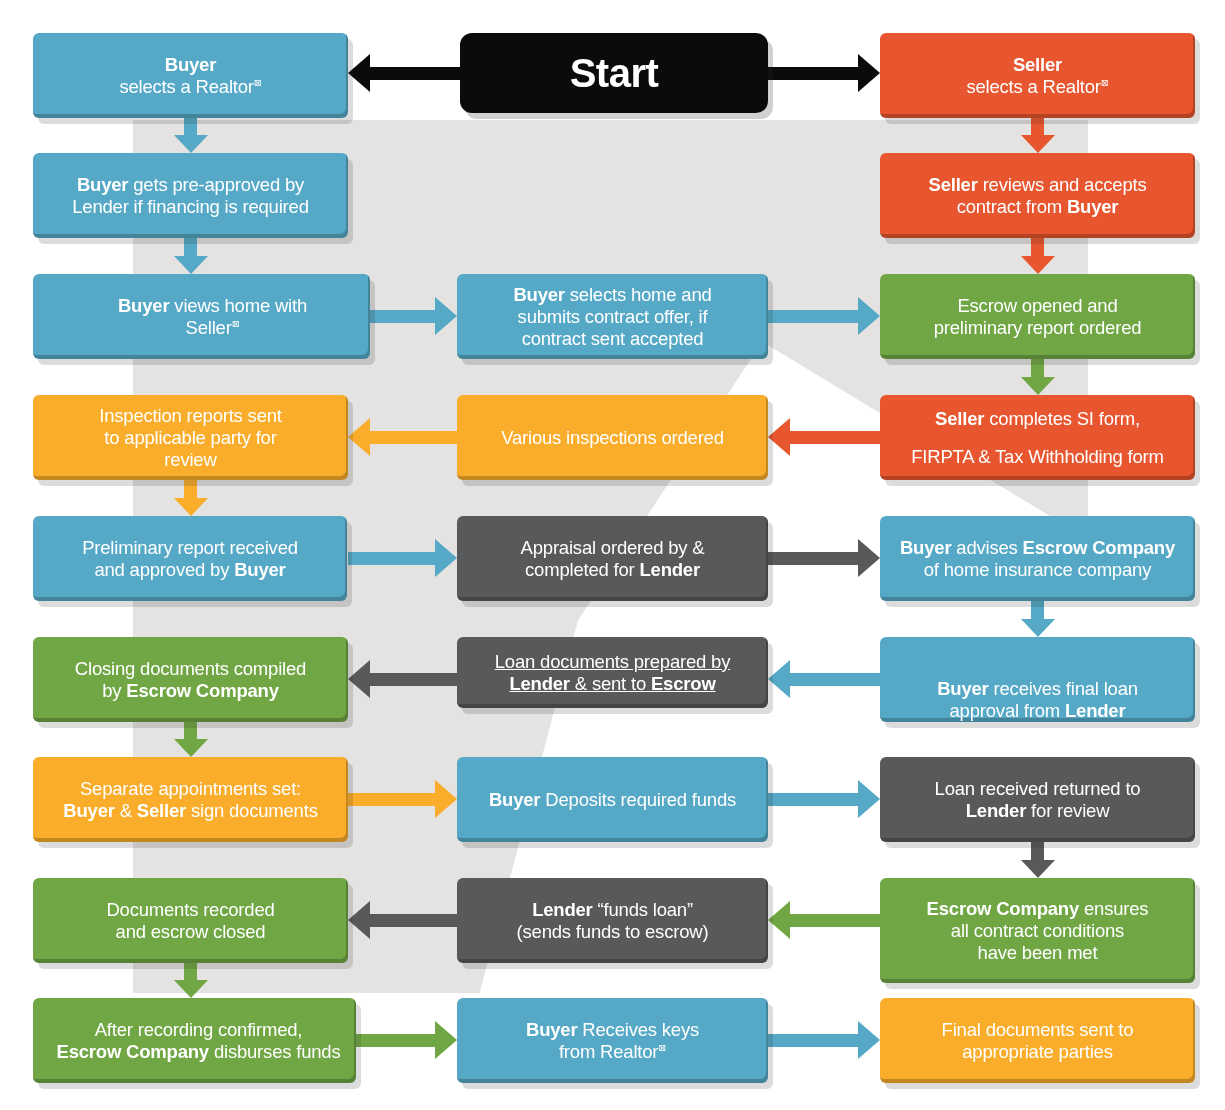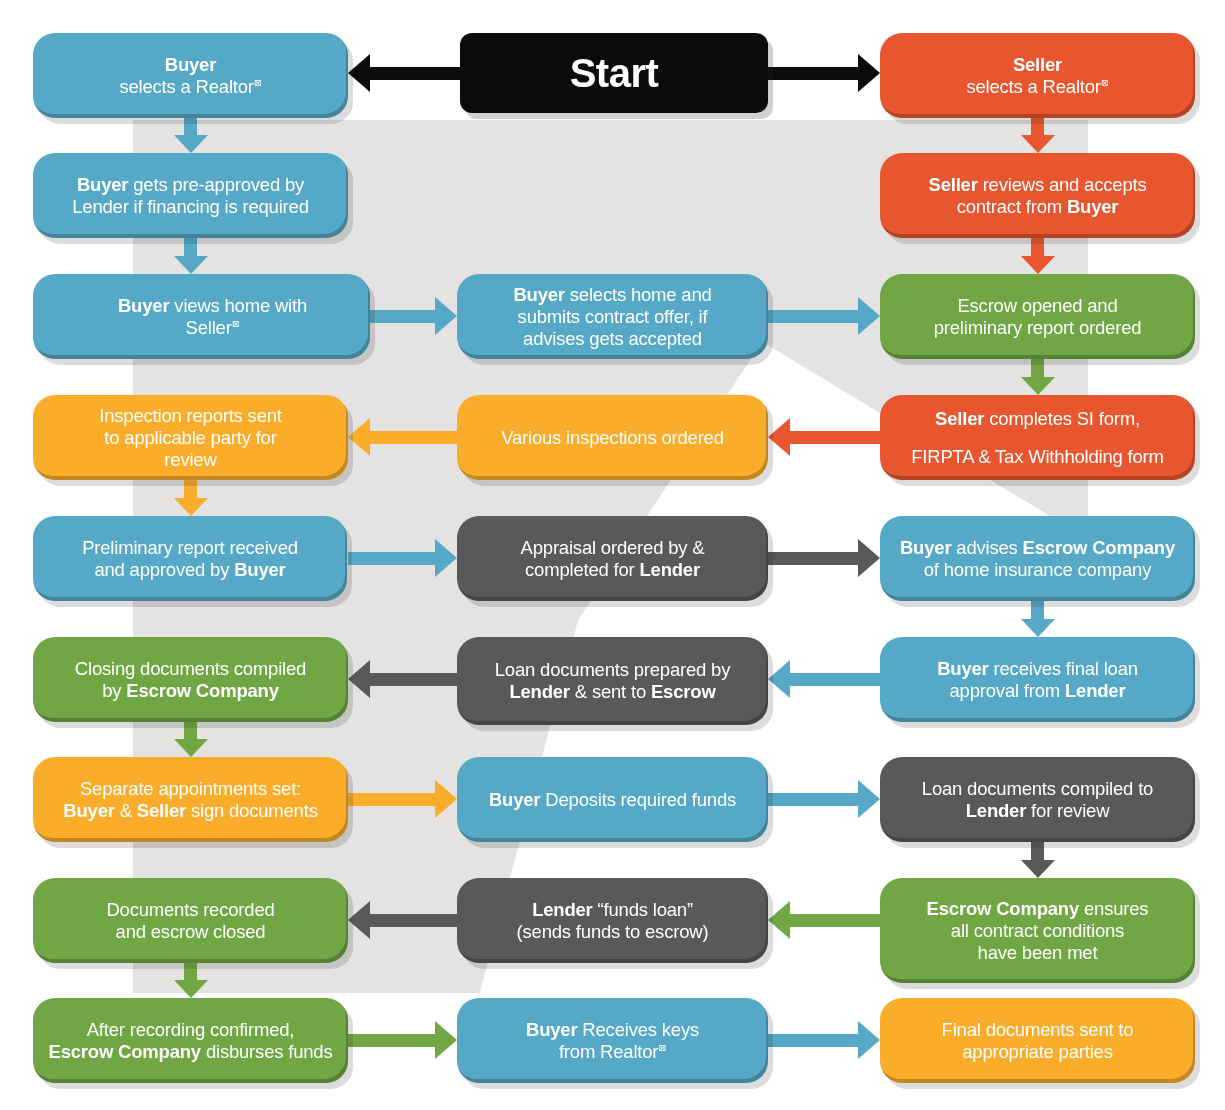--- a/index.html
+++ b/index.html
@@ -13,7 +13,7 @@
     clip-path:polygon(65.9% 25.4%, 100% 48%, 100% 100%, 36.3% 100%, 46.6% 57.3%);
   }
   .box{
-    position:absolute;border-radius:22px;color:#ffffff;
+    position:absolute;border-radius:6px;color:#ffffff;
     display:flex;flex-direction:column;align-items:center;justify-content:center;
     text-align:center;font-size:18.5px;line-height:22px;letter-spacing:-0.2px;
     box-shadow:inset -2px -4px 0 rgba(0,0,0,0.22), 5px 6px 0 rgba(40,40,36,0.16);

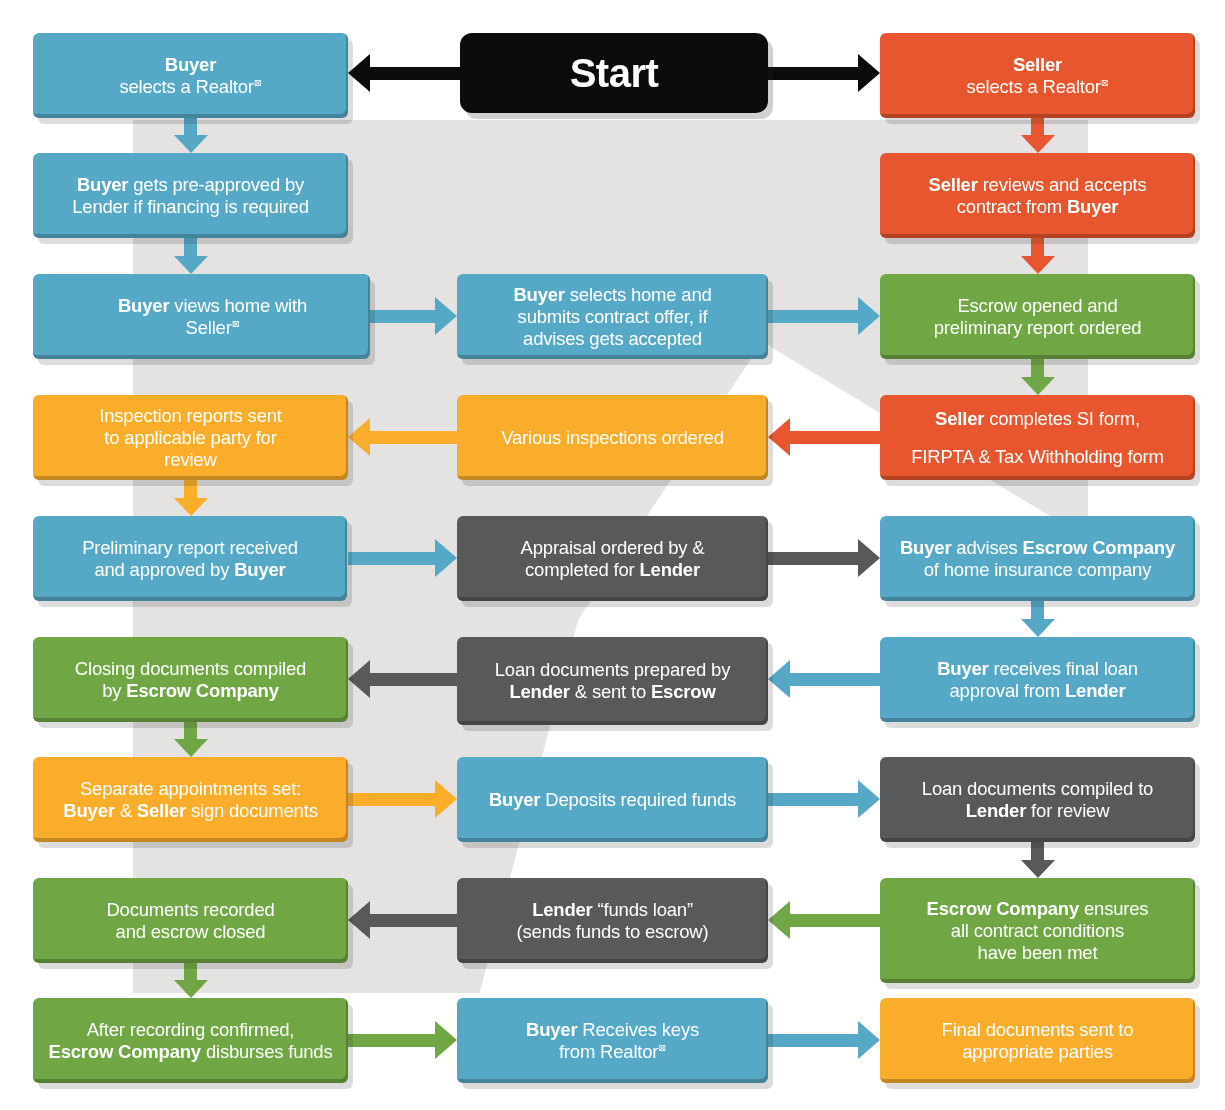--- a/index.html
+++ b/index.html
@@ -195,7 +195,7 @@
       <div class="box" style="left: 457px; top: 274px; width: 311px; height: 85px; background: rgb(86, 169, 198);">
         <span class="line"><b>Buyer</b><span> selects home and</span></span>
         <span class="line"><span>submits contract offer, if</span></span>
-        <span class="line"><span>advises gets accepted</span></span>
+        <span class="line"><span>contract sent accepted</span></span>
       </div>
       <div class="box" style="left: 457px; top: 395px; width: 311px; height: 85px; background: rgb(249, 173, 42);">
         <span class="line"><span>Various inspections ordered</span></span>

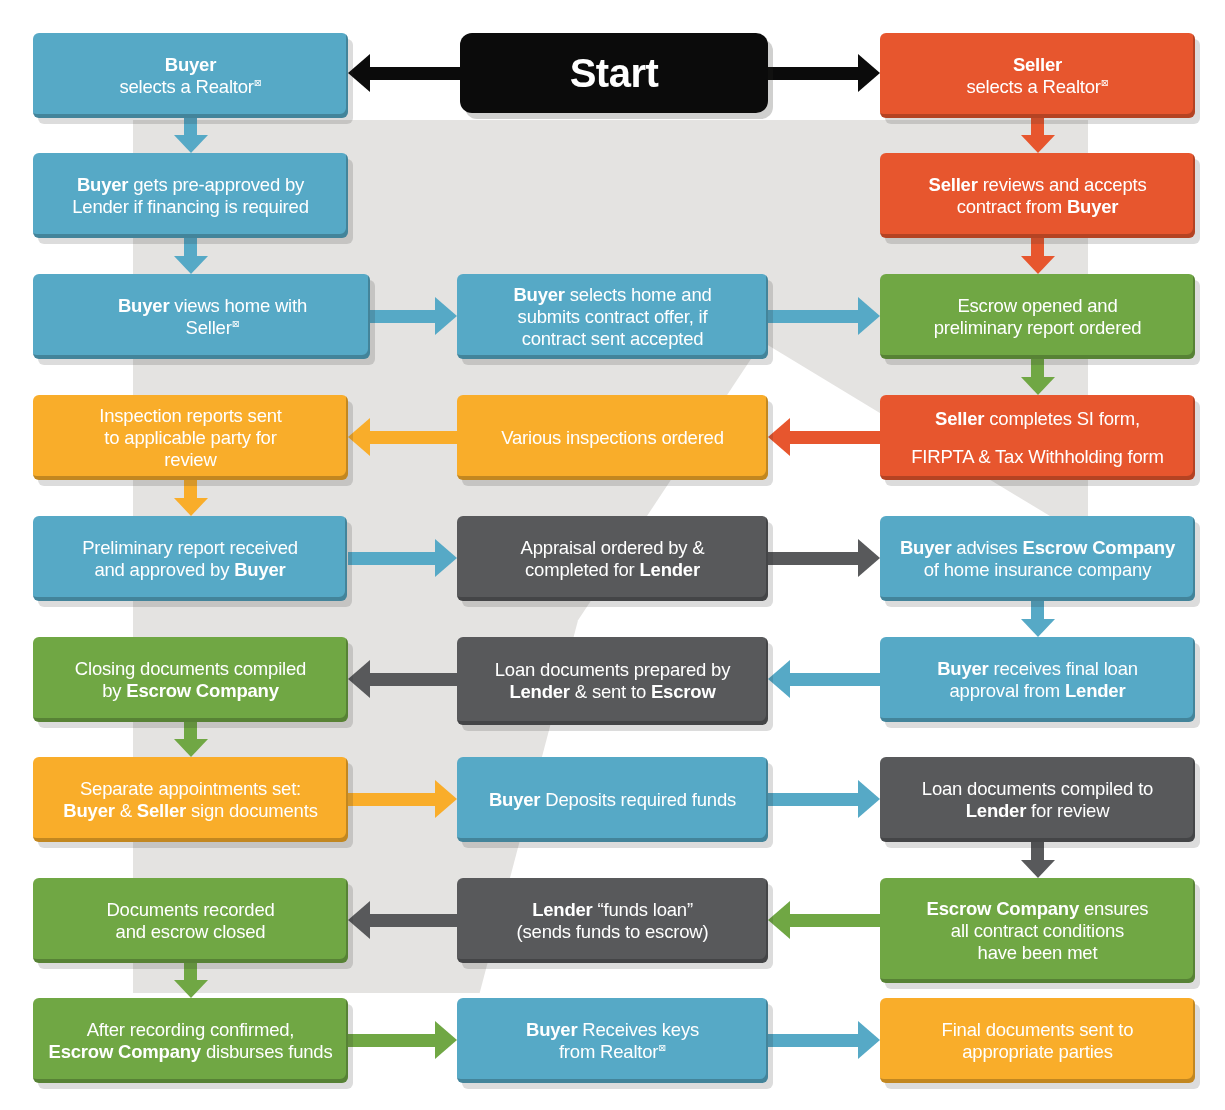--- a/index.html
+++ b/index.html
@@ -204,7 +204,7 @@
         <span class="line"><span>Appraisal ordered by &amp;</span></span>
         <span class="line"><span>completed for </span><b>Lender</b></span>
       </div>
-      <div class="box" style="left: 457px; top: 637px; width: 311px; height: 88px; background: rgb(88, 89, 91);">
+      <div class="box" style="left: 457px; top: 637px; width: 311px; height: 71px; background: rgb(88, 89, 91); text-decoration: underline;">
         <span class="line"><span>Loan documents prepared by</span></span>
         <span class="line"><b>Lender</b><span> &amp; sent to </span><b>Escrow</b></span>
       </div>

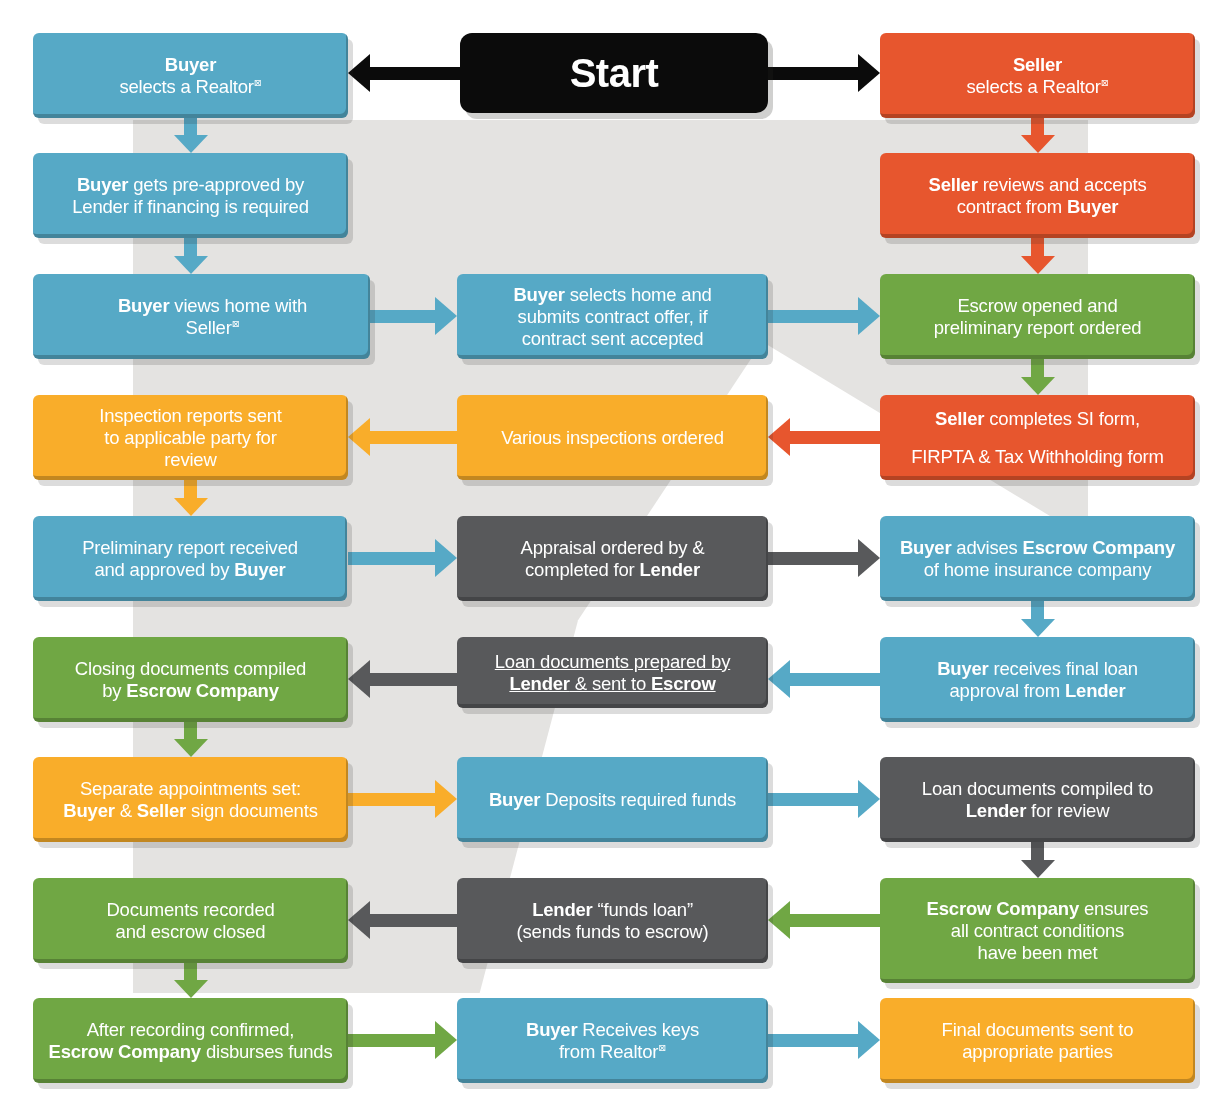--- a/index.html
+++ b/index.html
@@ -239,7 +239,7 @@
         <span class="line"><b>Buyer</b><span> advises </span><b>Escrow Company</b></span>
         <span class="line"><span>of home insurance company</span></span>
       </div>
-      <div class="box" style="left: 880px; top: 637px; width: 315px; height: 85px; background: rgb(86, 169, 198);">
+      <div class="box" style="left: 880px; top: 637px; width: 315px; height: 85px; background: rgb(86, 169, 198); justify-content: flex-end;">
         <span class="line"><b>Buyer</b><span> receives final loan</span></span>
         <span class="line"><span>approval from </span><b>Lender</b></span>
       </div>

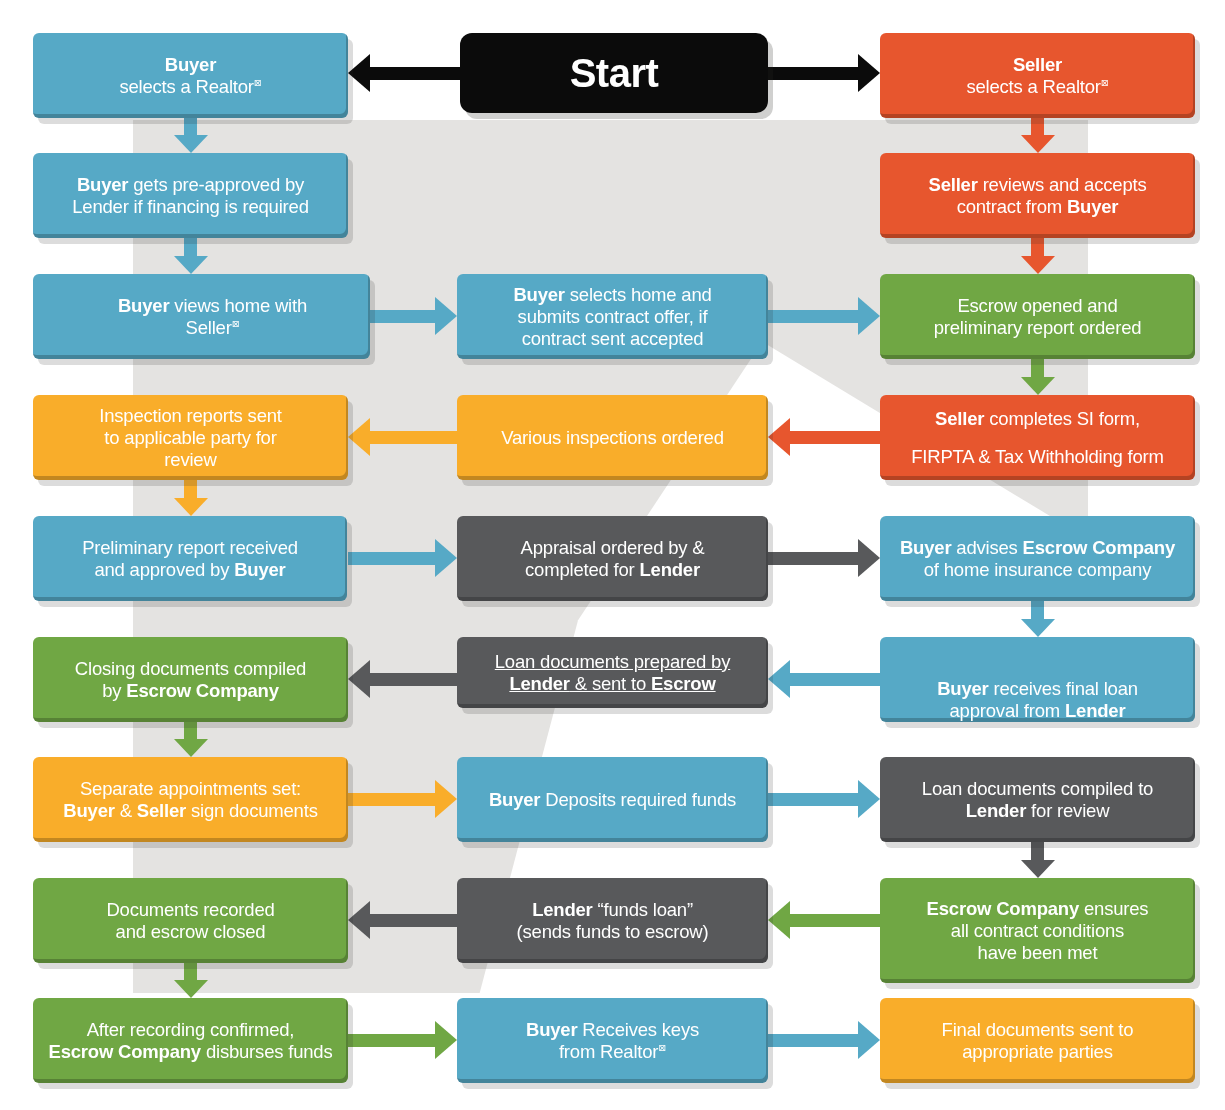--- a/index.html
+++ b/index.html
@@ -244,7 +244,7 @@
         <span class="line"><span>approval from </span><b>Lender</b></span>
       </div>
       <div class="box" style="left: 880px; top: 757px; width: 315px; height: 85px; background: rgb(88, 89, 91);">
-        <span class="line"><span>Loan documents compiled to</span></span>
+        <span class="line"><span>Loan received returned to</span></span>
         <span class="line"><b>Lender</b><span> for review</span></span>
       </div>
       <div class="box" style="left: 880px; top: 878px; width: 315px; height: 105px; background: rgb(112, 167, 68);">

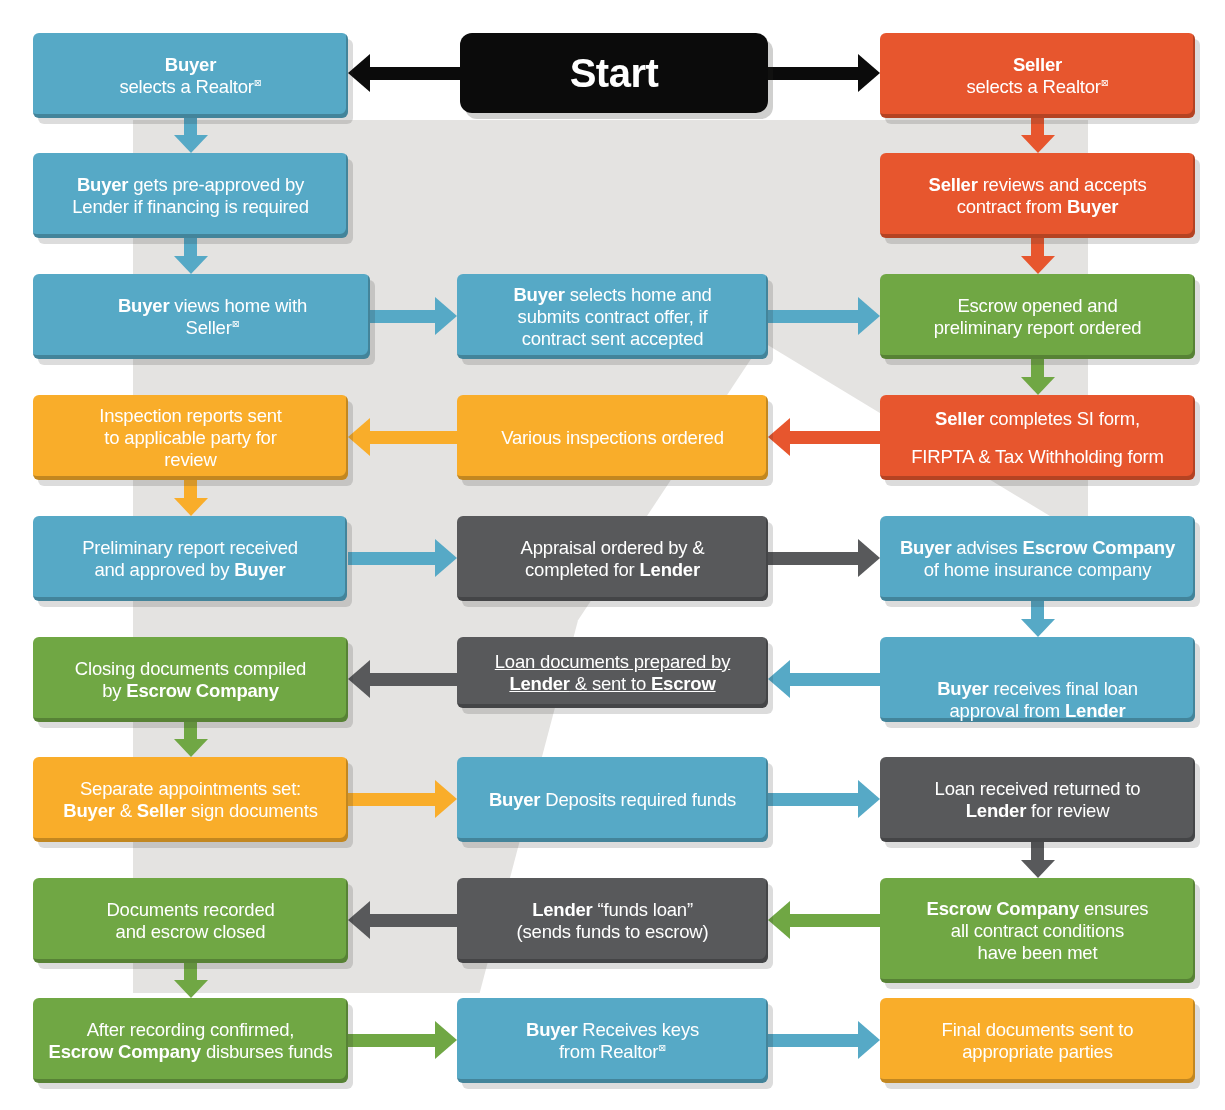--- a/index.html
+++ b/index.html
@@ -188,7 +188,7 @@
         <span class="line"><span>Documents recorded</span></span>
         <span class="line"><span>and escrow closed</span></span>
       </div>
-      <div class="box" style="left: 33px; top: 998px; width: 315px; height: 85px; background: rgb(112, 167, 68);">
+      <div class="box" style="left: 33px; top: 998px; width: 315px; height: 85px; background: rgb(112, 167, 68); padding-left: 8px;">
         <span class="line"><span>After recording confirmed,</span></span>
         <span class="line"><b>Escrow Company</b><span> disburses funds</span></span>
       </div>

